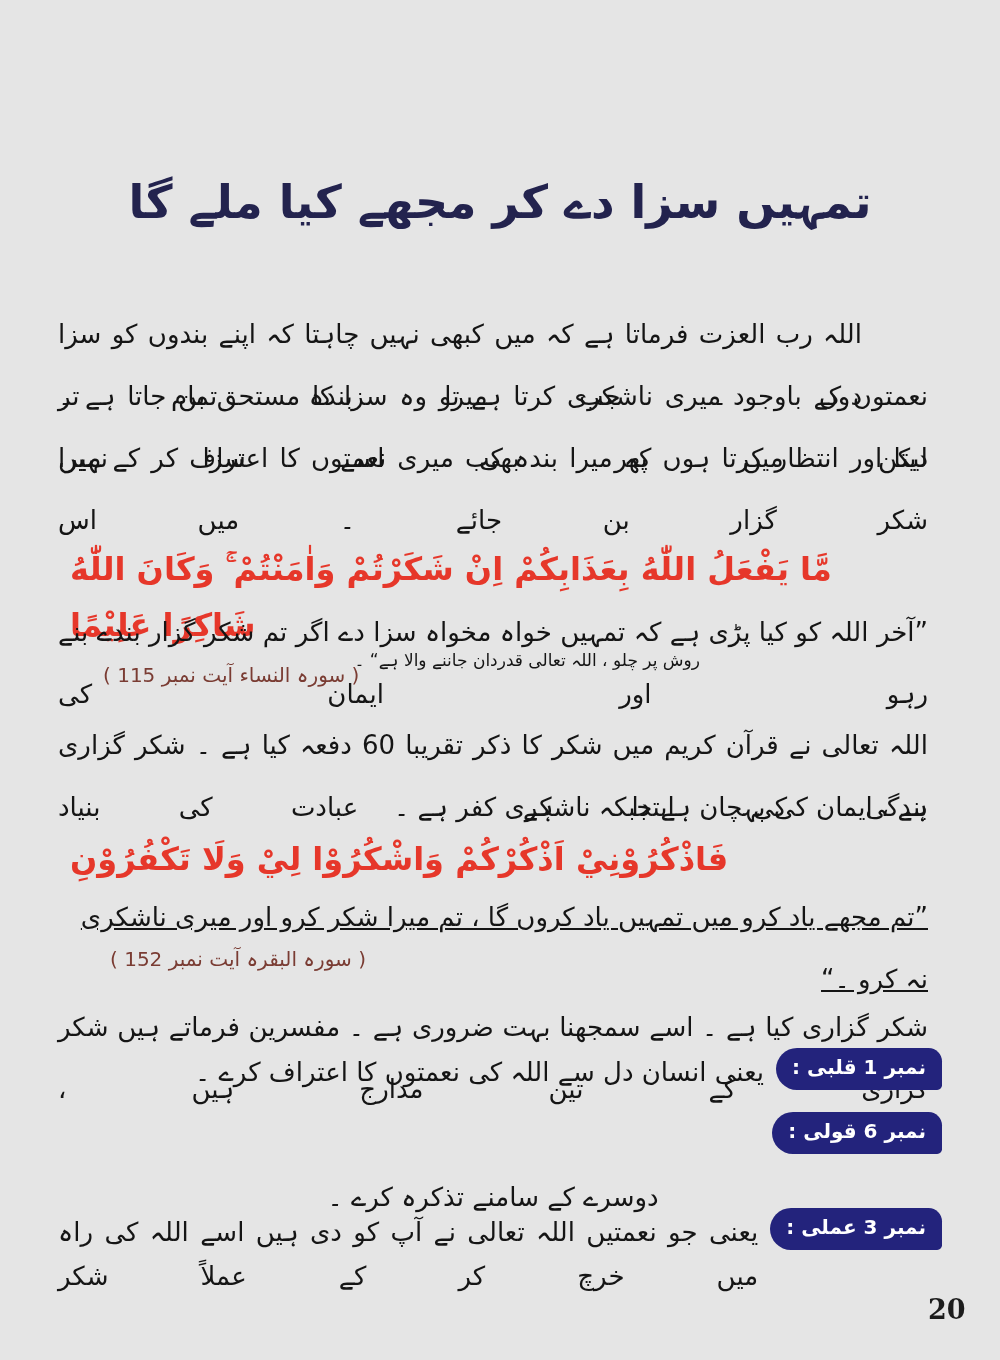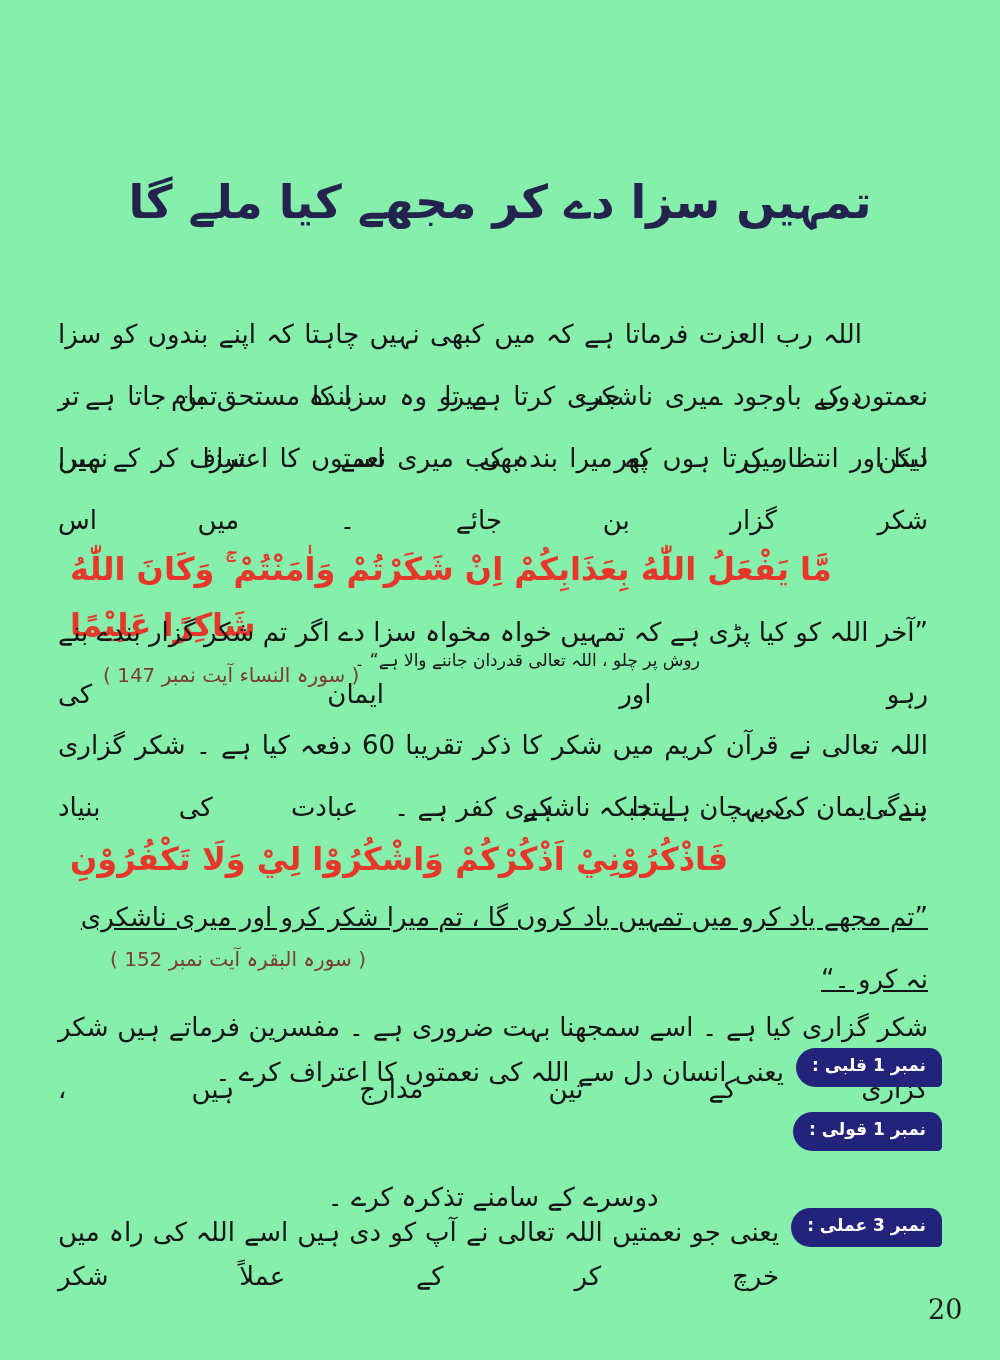--- a/index.html
+++ b/index.html
@@ -6,7 +6,7 @@
   .page{
     position:relative;
     width:1000px;height:1360px;
-    background:#86efac;
+    background:#e5e5e5;
     overflow:hidden;
     direction:rtl;
     font-family:"DejaVu Sans",sans-serif;

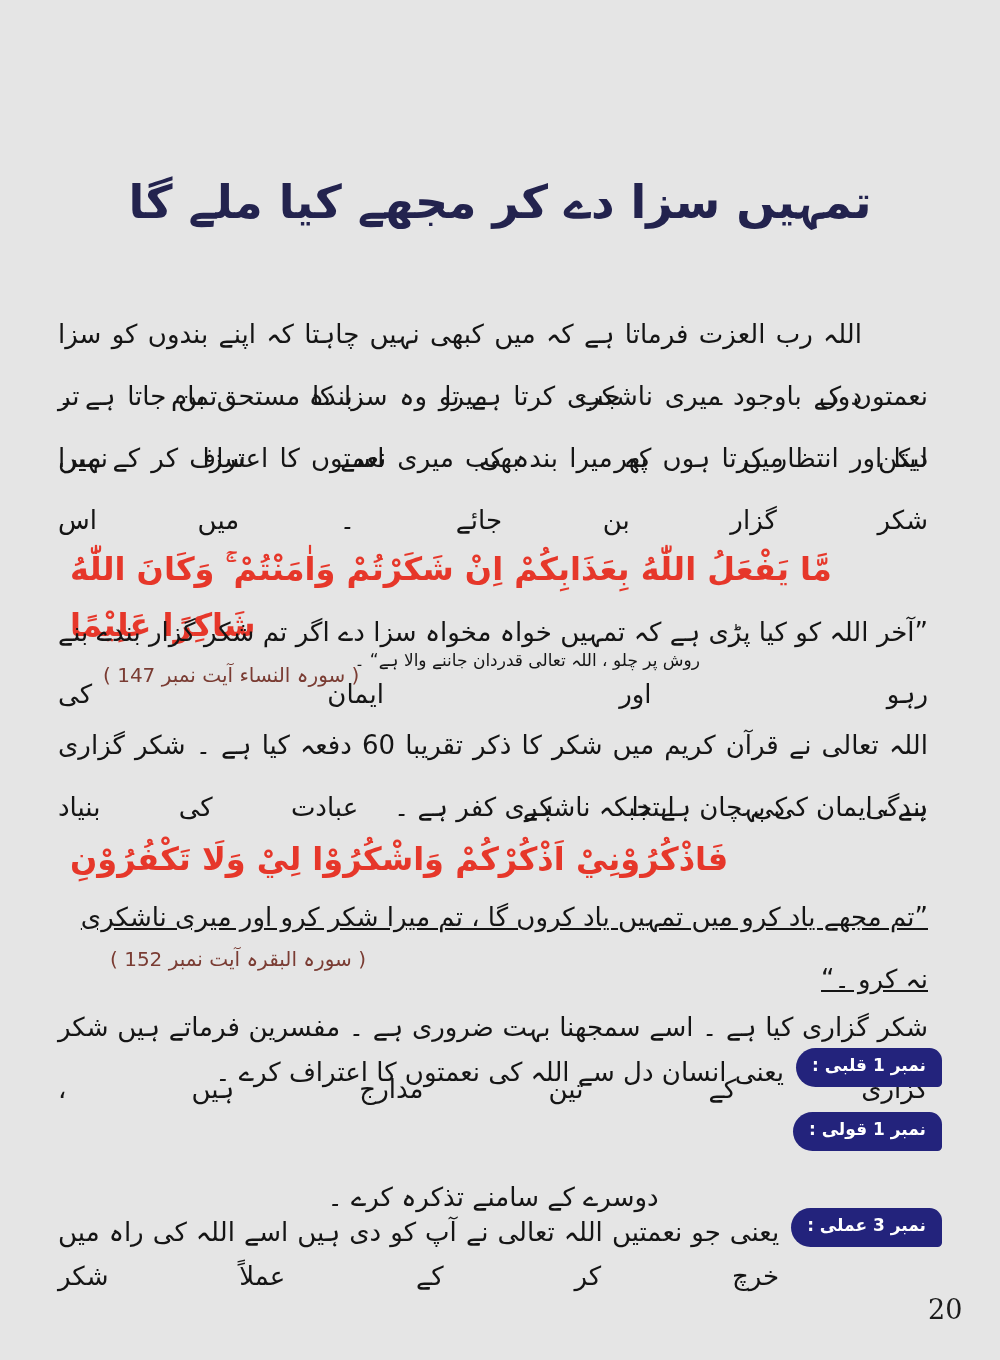--- a/index.html
+++ b/index.html
@@ -103,7 +103,7 @@
     <div class="line jline">”آخر اللہ کو کیا پڑی ہے کہ تمہیں خواہ مخواہ سزا دے اگر تم شکر گزار بندے بنے رہو اور ایمان کی</div>
   </div>
   <div class="abs trans-line2" style="top:650px;right:300px;">روش پر چلو ، اللہ تعالی قدردان جاننے والا ہے“ ۔</div>
-  <div class="abs ref" style="top:663px;left:103px;">( سورہ النساء آیت نمبر 147 )</div>
+  <div class="abs ref" style="top:663px;left:103px;">( سورہ النساء آیت نمبر 115 )</div>
 
   <div class="abs block body-text" style="top:714px;">
     <div class="line jline">اللہ تعالی نے قرآن کریم میں شکر کا ذکر تقریبا 60 دفعہ کیا ہے ۔ شکر گزاری بندگی کی ابتدا ہے . عبادت کی بنیاد</div>

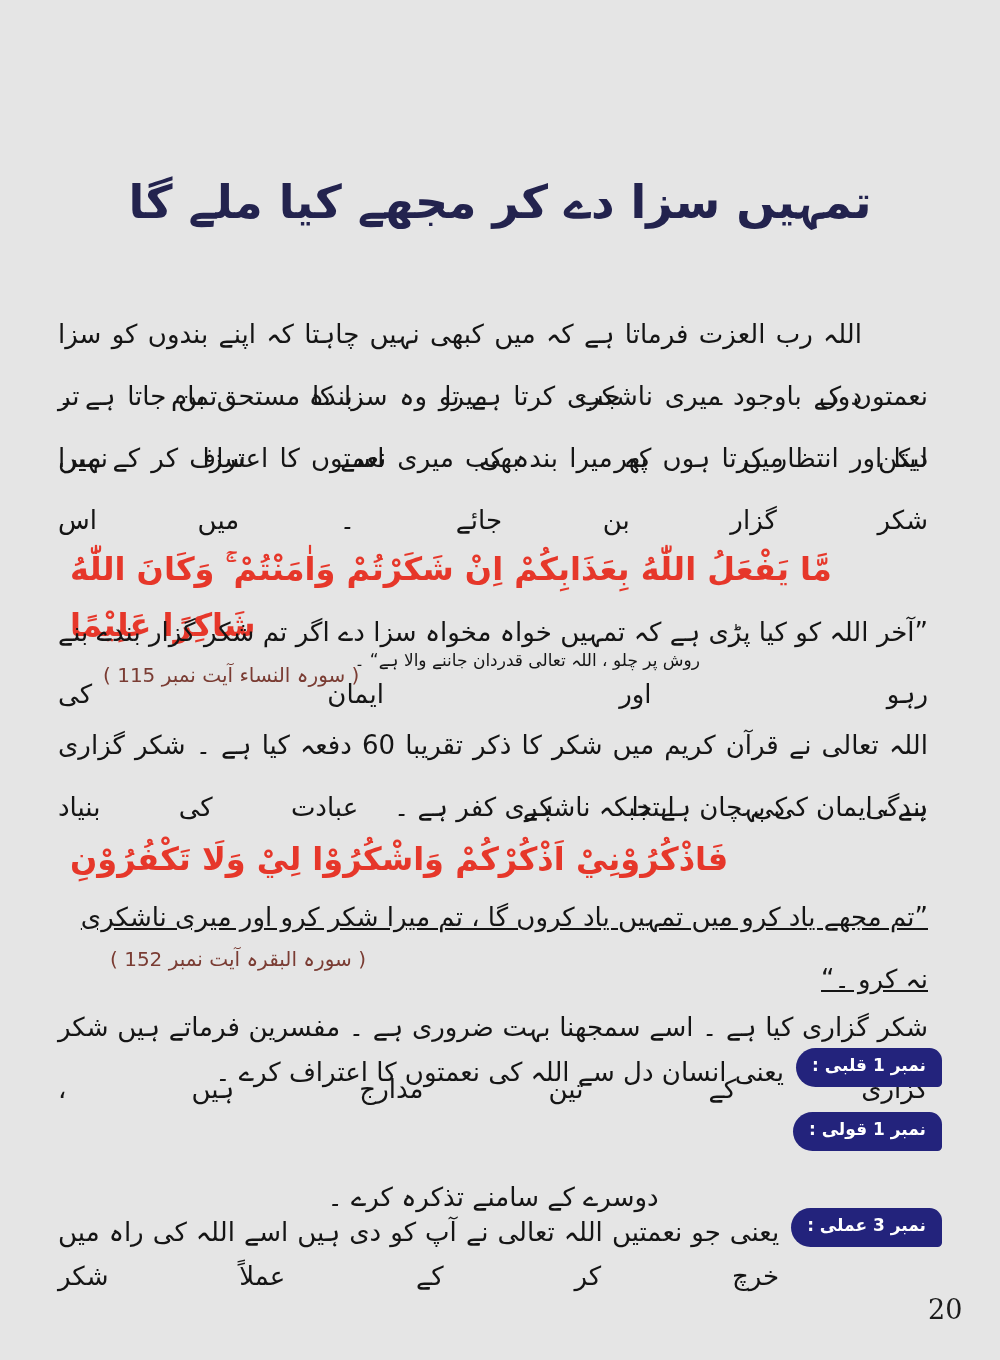--- a/index.html
+++ b/index.html
@@ -63,7 +63,7 @@
     flex:0 0 auto;
     background:#23237c;
     color:#ffffff;
-    font-size:17px;font-weight:700;
+    font-size:20px;font-weight:700;
     line-height:1;
     padding:9px 16px 13px 16px;
     border-radius:22px 14px 5px 22px;

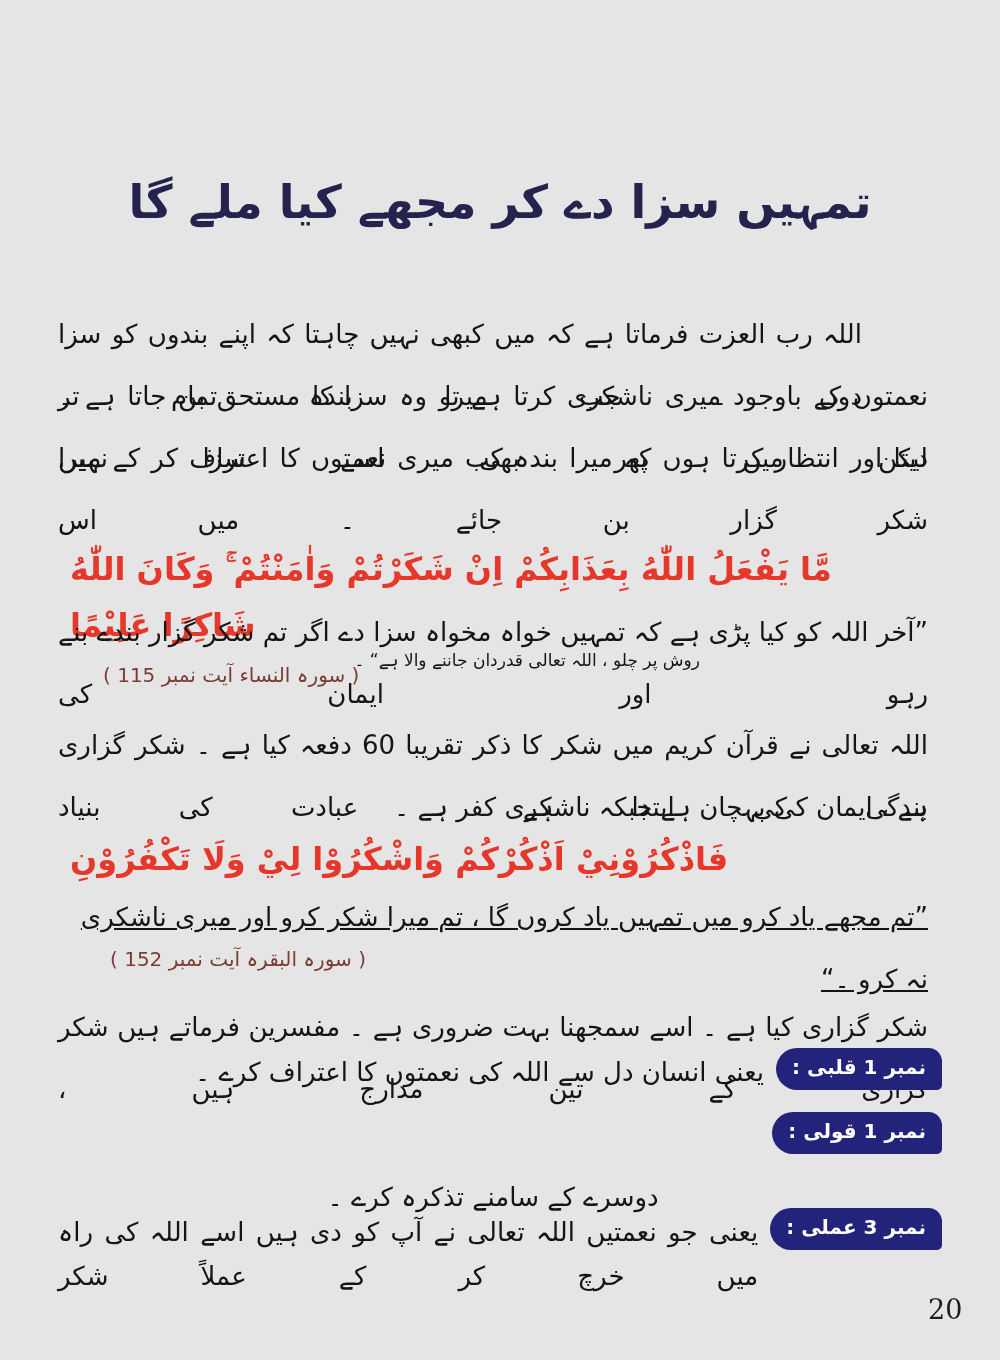--- a/index.html
+++ b/index.html
@@ -127,7 +127,7 @@
   </div>
 
   <div class="abs item-row" style="top:1112px;">
-    <span class="badge">نمبر 1 قولی :</span>
+    <span class="badge">نمبر 6 قولی :</span>
   </div>
   <div class="abs block body-text cline" style="top:1166px;">
     <div class="line cline">دوسرے کے سامنے تذکرہ کرے ۔</div>

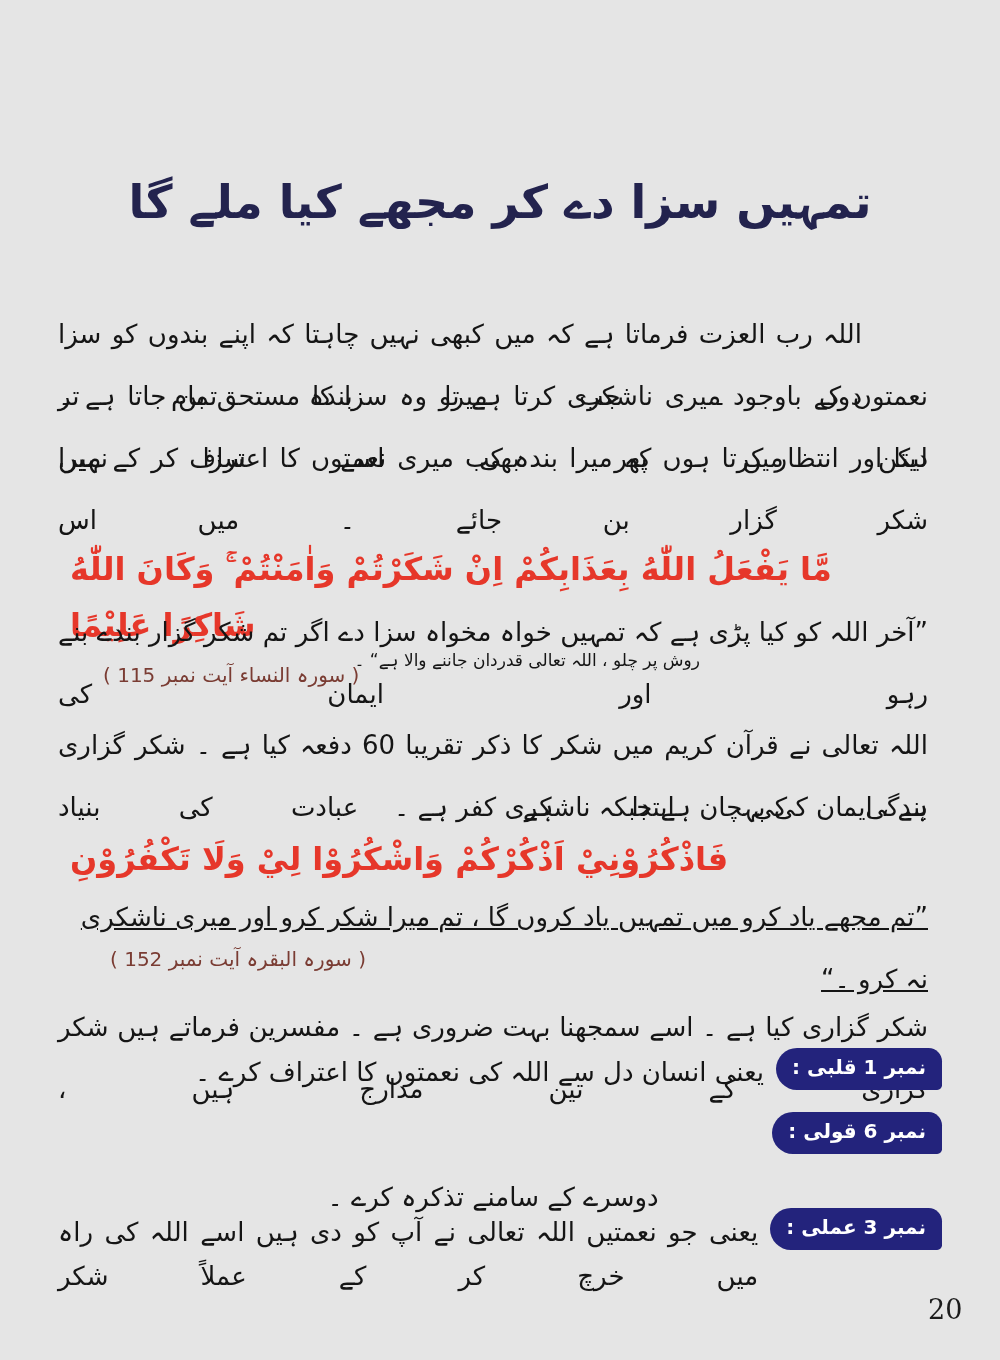--- a/index.html
+++ b/index.html
@@ -82,6 +82,7 @@
     font-size:27px;
     color:#1c1c1c;
     direction:ltr;
+    font-weight:bold;
   }
 </style>
 </head>

